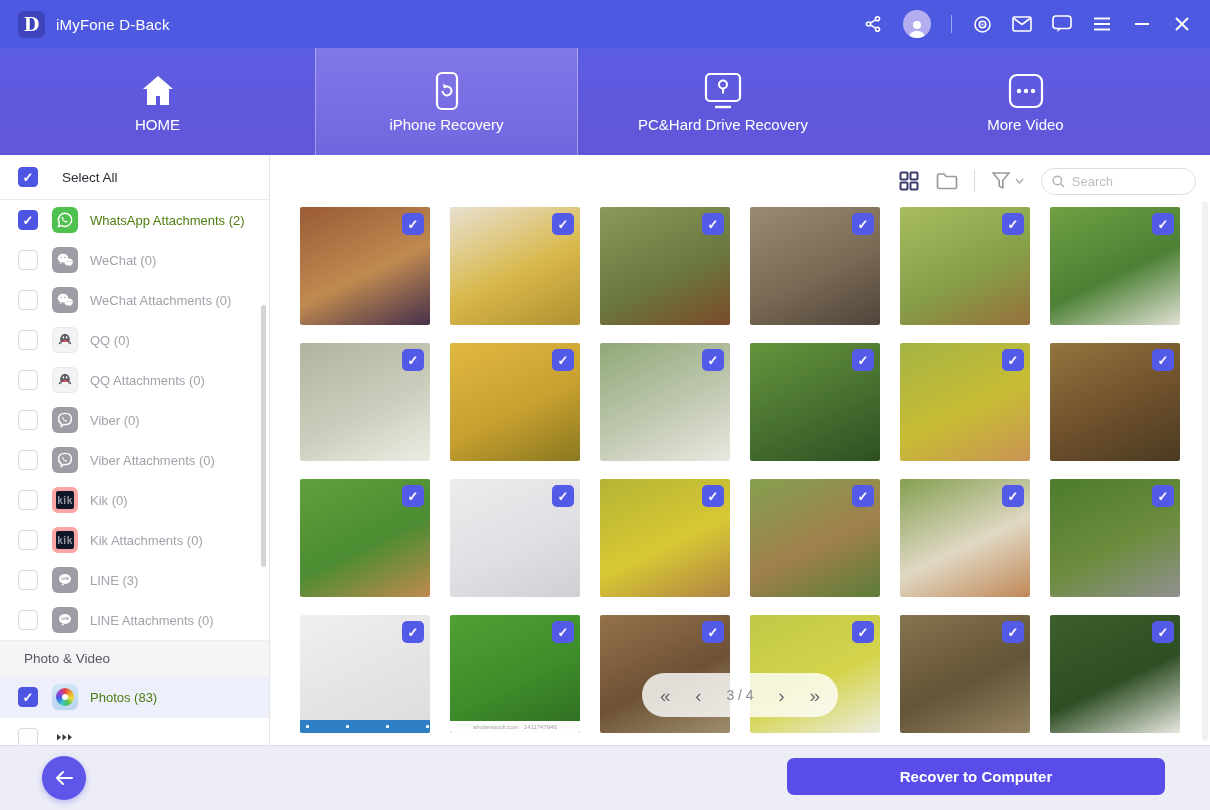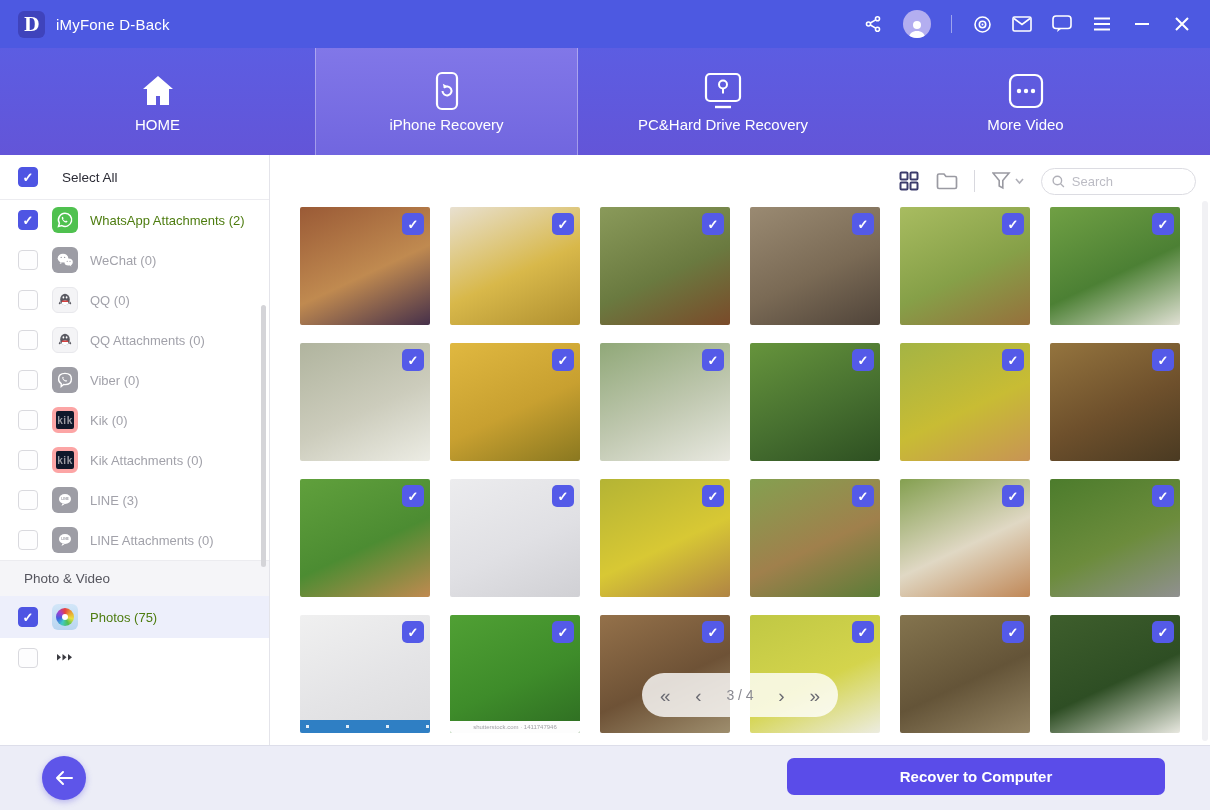--- a/index.html
+++ b/index.html
@@ -234,6 +234,22 @@
     <div class="side-label dim">WeChat (0)</div>
   </div>
 
+  <div class="side-item">
+    <div class="checkbox"></div>
+    <div class="app-icon wechat-icon">
+            <svg viewBox="0 0 20 20">
+              <ellipse cx="8" cy="8.2" rx="5.3" ry="4.4" fill="#fff"></ellipse>
+              <path d="M5.5 12l-.8 2.1 2.4-1.1z" fill="#fff"></path>
+              <circle cx="6.2" cy="7.4" r=".7" fill="#9d9da5"></circle>
+              <circle cx="9.6" cy="7.4" r=".7" fill="#9d9da5"></circle>
+              <ellipse cx="13.6" cy="12" rx="4.2" ry="3.5" fill="#fff"></ellipse>
+              <path d="M15.8 14.9l.7 1.7-2-1z" fill="#fff"></path>
+              <circle cx="12.2" cy="11.3" r=".6" fill="#9d9da5"></circle>
+              <circle cx="15" cy="11.3" r=".6" fill="#9d9da5"></circle>
+            </svg>
+          </div>
+    <div class="side-label dim">WeChat Attachments (0)</div>
+  </div>
 
   <div class="side-item">
     <div class="checkbox"></div>

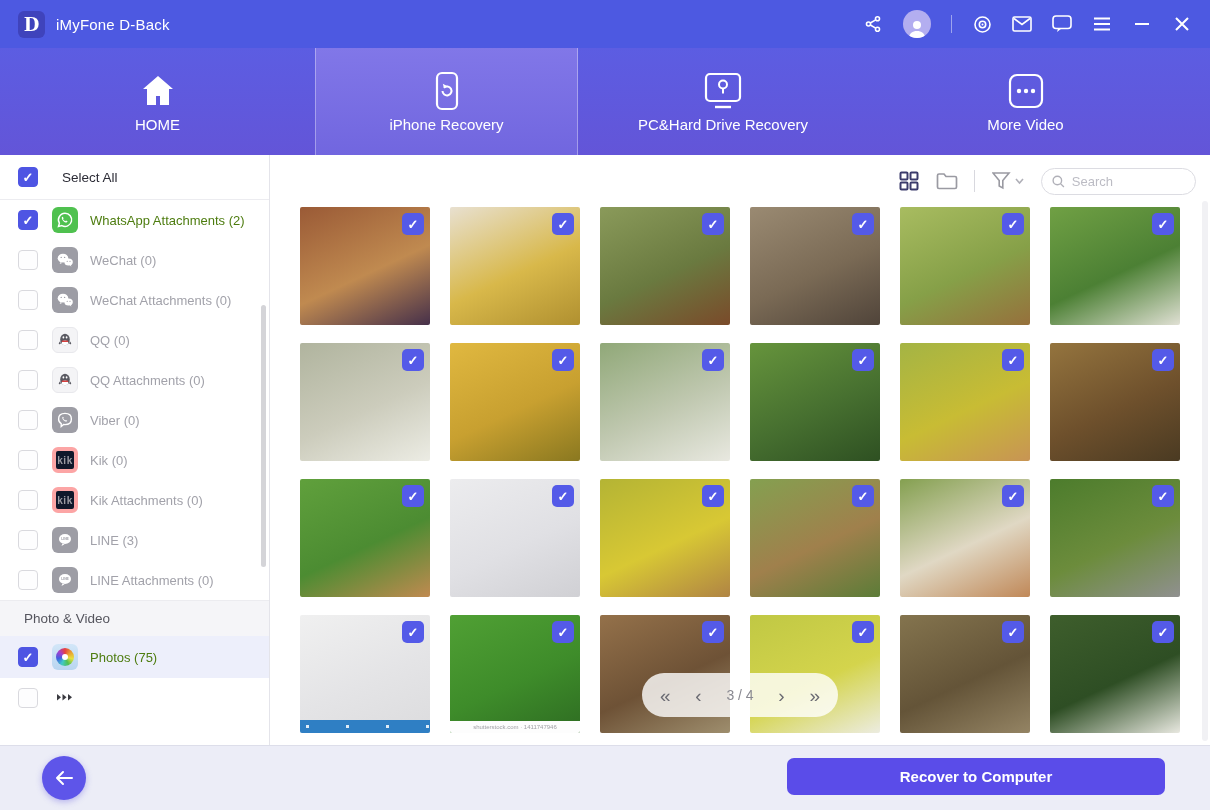--- a/index.html
+++ b/index.html
@@ -294,6 +294,16 @@
     <div class="side-label dim">Viber (0)</div>
   </div>
 
+  <div class="side-item">
+    <div class="checkbox"></div>
+    <div class="app-icon viber-icon">
+            <svg viewBox="0 0 20 20">
+              <path d="M10 3.4c3.8 0 6.4 2 6.4 5.6s-2.6 5.6-6.4 5.6c-.5 0-1 0-1.4-.1l-2.4 2v-2.8c-1.6-1-2.6-2.7-2.6-4.7 0-3.6 2.6-5.6 6.4-5.6z" fill="none" stroke="#fff" stroke-width="1.4"></path>
+              <path d="M8 6.8c-.3 0-.7.3-.7.9 0 1.7 2.2 3.9 3.9 3.9.6 0 1-.5 1-.8l-1.3-.9-.8.5c-.6-.3-1.6-1.2-1.9-1.9l.6-.7-.8-1z" fill="#fff"></path>
+            </svg>
+          </div>
+    <div class="side-label dim">Viber Attachments (0)</div>
+  </div>
 
   <div class="side-item">
     <div class="checkbox"></div>

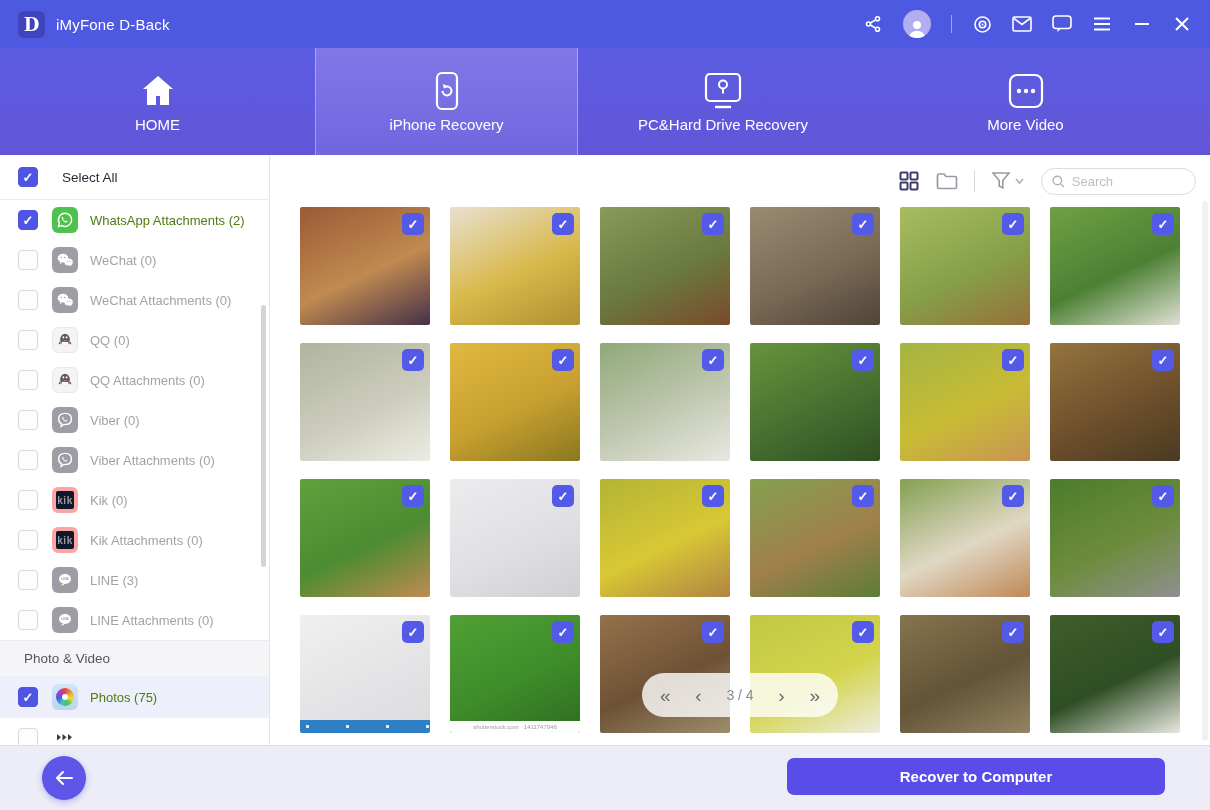--- a/index.html
+++ b/index.html
@@ -352,7 +352,7 @@
     <div class="app-icon photos-icon">
             <span class="photos-flower"></span>
           </div>
-    <div class="side-label">Photos (75)</div>
+    <div class="side-label">Photos (83)</div>
   </div>
 
   <div class="side-item">

